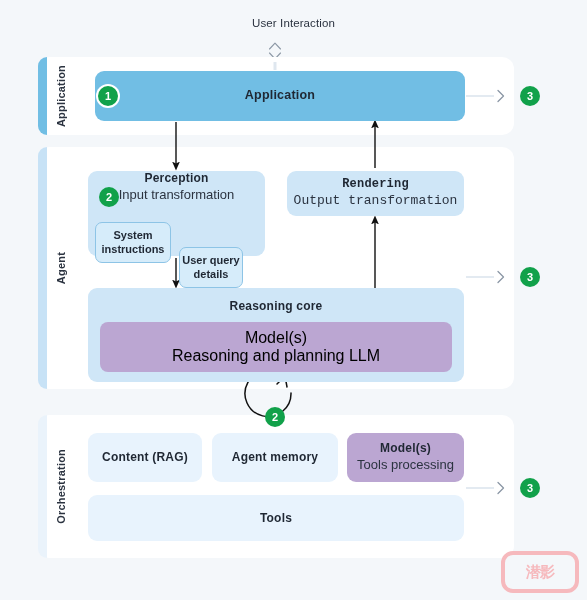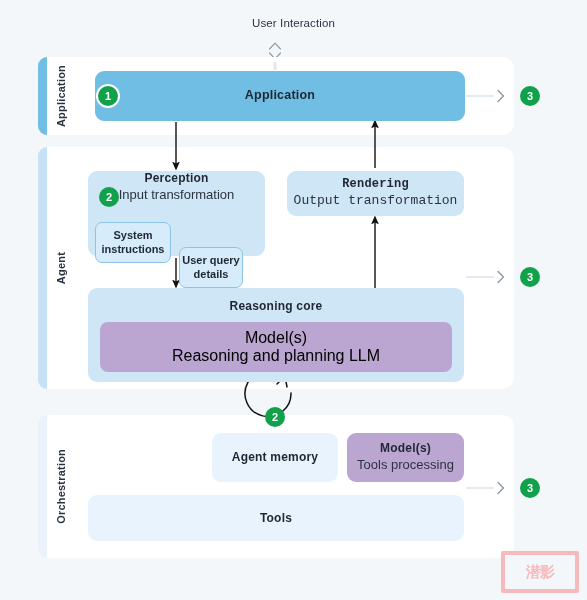--- a/index.html
+++ b/index.html
@@ -293,6 +293,9 @@
 
   <div class="badge" id="badge-2b">2</div>
 
+  <div class="box orch-box ob-content">
+    <div class="title">Content (RAG)</div>
+  </div>
   <div class="box orch-box ob-memory">
     <div class="title">Agent memory</div>
   </div>

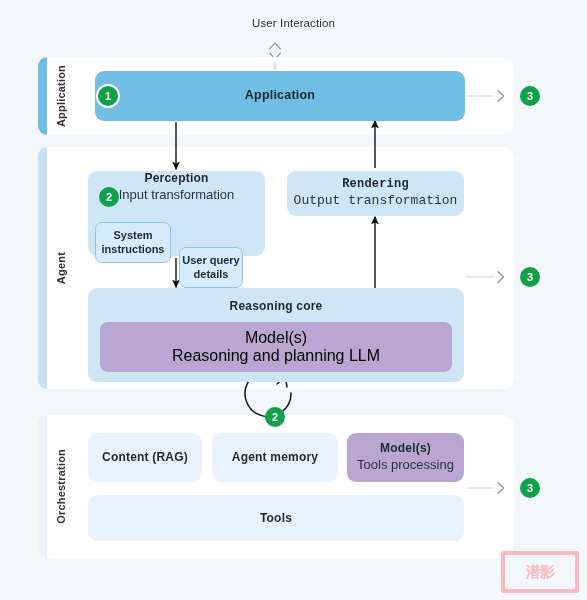--- a/index.html
+++ b/index.html
@@ -197,7 +197,7 @@
     left: 501px; top: 551px;
     width: 78px; height: 42px;
     border: 4px solid #f6b9bd;
-    border-radius: 2px;
+    border-radius: 12px;
     display: flex; align-items: center; justify-content: center;
     background: transparent;
   }

